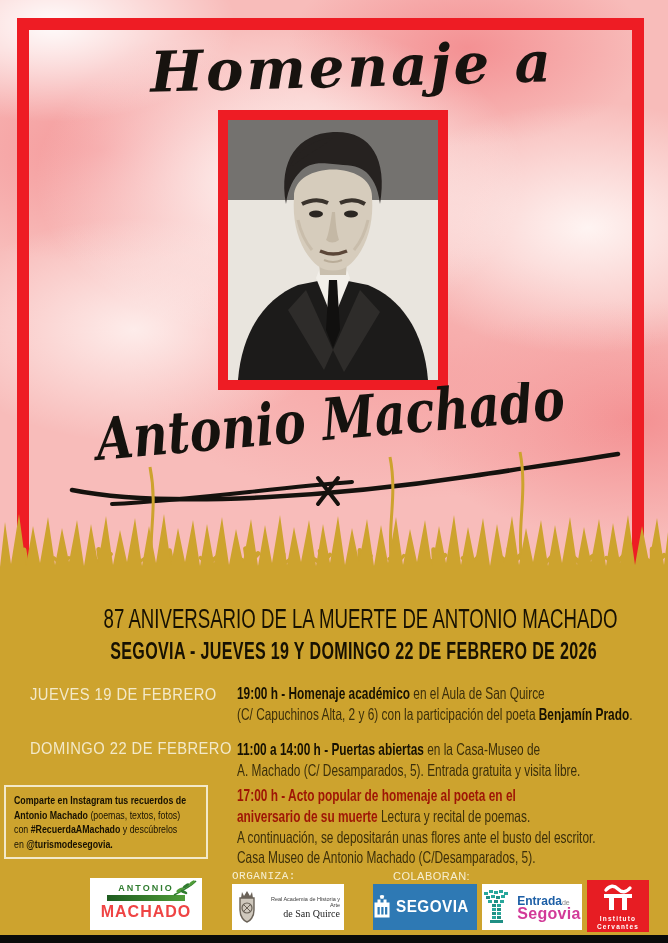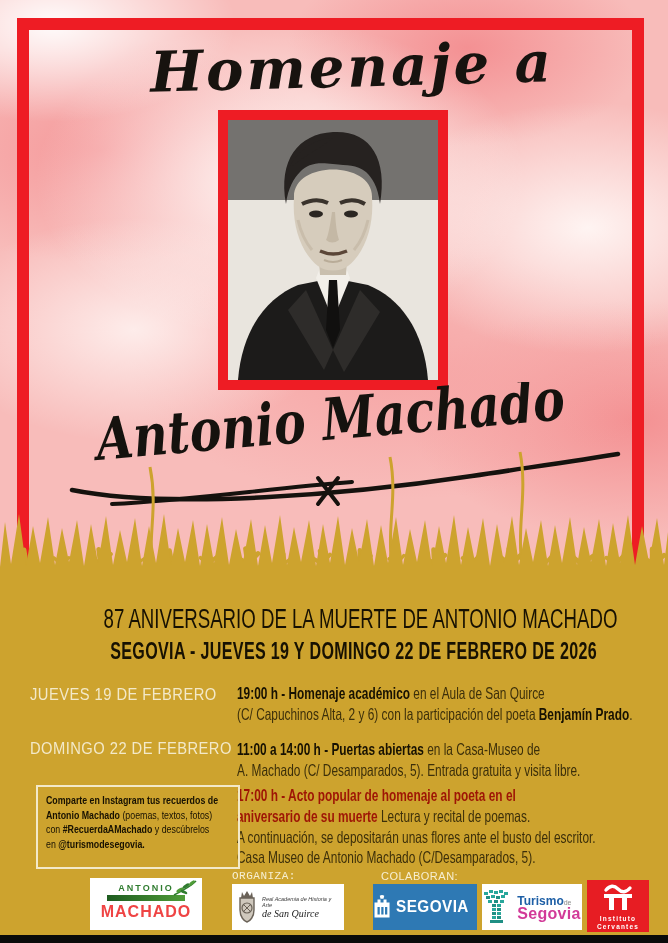--- a/index.html
+++ b/index.html
@@ -61,7 +61,7 @@
   .e3l1{top:198px;} .e3l2{top:219px;} .e3l3{top:240px;} .e3l4{top:260px;}
 
   
-  .igbox{position:absolute;left:36px;top:197px;width:204px;height:84px;
+  .igbox{position:absolute;left:4px;top:197px;width:204px;height:74px;
     border:2px solid #f3e9c9;box-sizing:border-box;padding:6px 0 0 8px;}
   .igline{font-size:10.5px;line-height:14.5px;color:#171102;white-space:nowrap;
     transform:scaleX(.84);transform-origin:left top;}

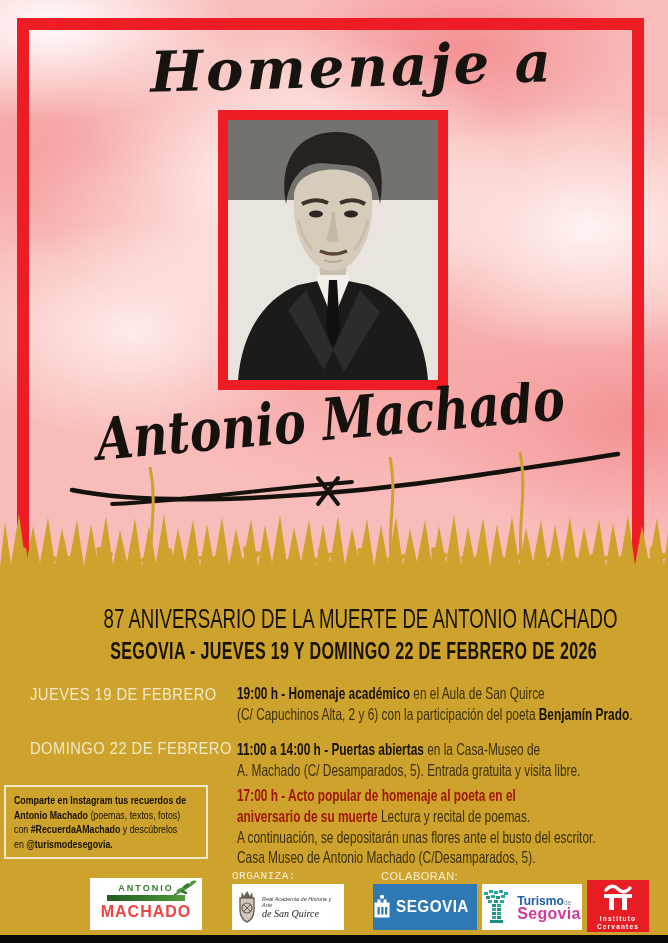--- a/index.html
+++ b/index.html
@@ -69,7 +69,7 @@
 
   
   .flabel{position:absolute;top:282px;font-size:11px;color:#f7efd2;letter-spacing:.5px;}
-  .lab-org{left:232px;font-family:Liberation Mono, monospace;} .lab-col{left:381px;}
+  .lab-org{left:232px;font-family:Liberation Mono, monospace;} .lab-col{left:393px;}
 
   .mlogo{position:absolute;left:26px;top:286px;width:58px;height:58px;text-align:center;color:#131008;}
   .mlogo .mtxt{font-size:5.5px;letter-spacing:.6px;margin-top:1px;}

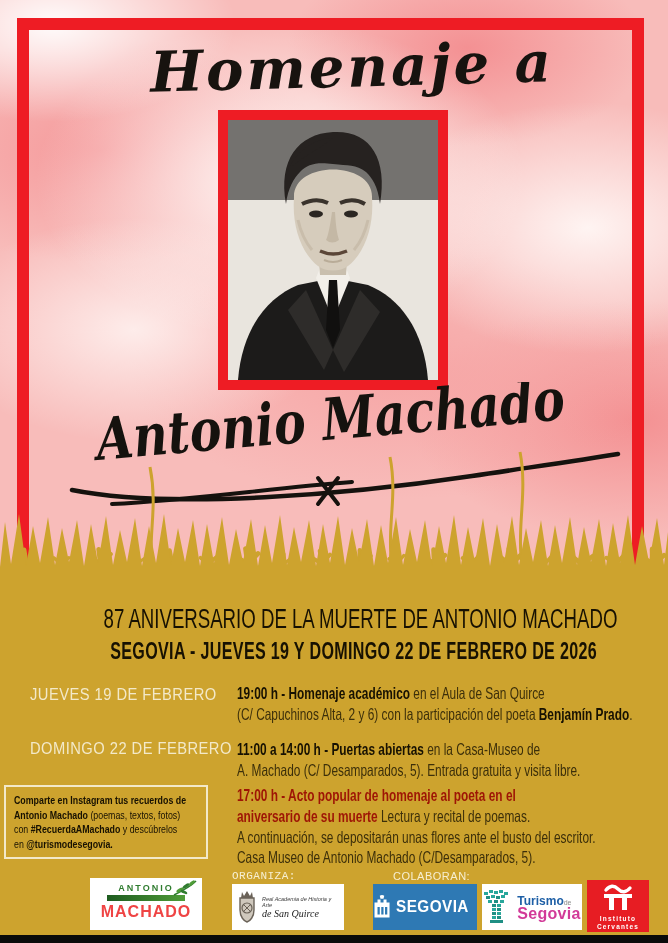--- a/index.html
+++ b/index.html
@@ -319,7 +319,7 @@
         </g>
       </svg>
       <div class="turtxt">
-        <div class="tur1"><span>Turismo</span><span class="de">de</span></div>
+        <div class="tur1"><span>Entrada</span><span class="de">de</span></div>
         <div class="tur2">Segovia</div>
       </div>
     </div>

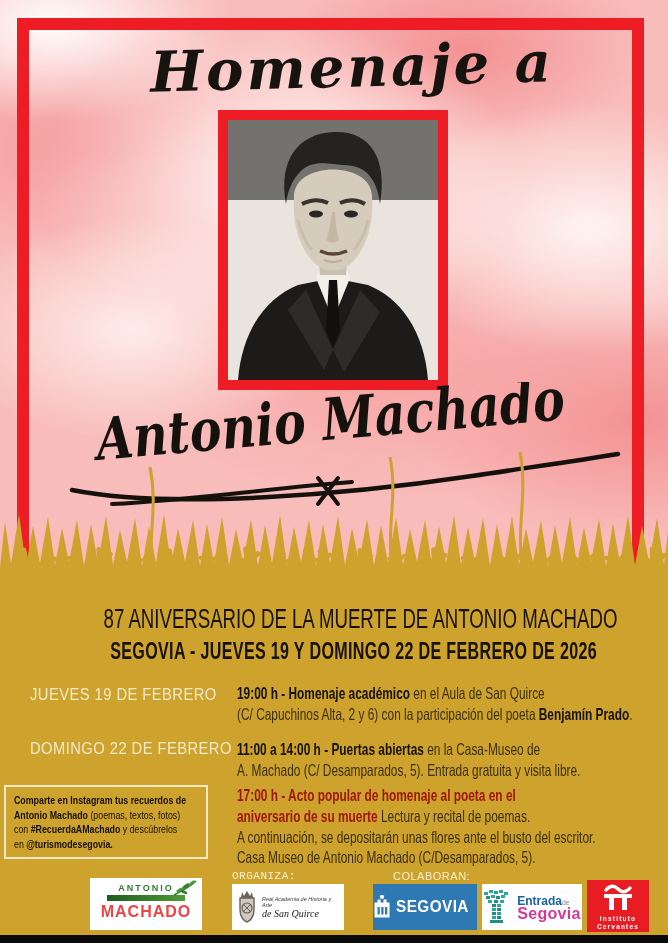--- a/index.html
+++ b/index.html
@@ -84,7 +84,7 @@
 
   .sqbox{position:absolute;left:232px;top:296px;width:112px;height:46px;background:#ffffff;
     display:flex;align-items:center;padding:2px 4px;box-sizing:border-box;}
-  .sqtext{margin-left:4px;text-align:left;flex:1;font-style:italic;}
+  .sqtext{margin-left:4px;text-align:right;flex:1;}
   .sq1{font-size:5.5px;color:#3a3a3a;}
   .sq2{font-family:"Liberation Serif",serif;font-size:10px;color:#222;}
 

